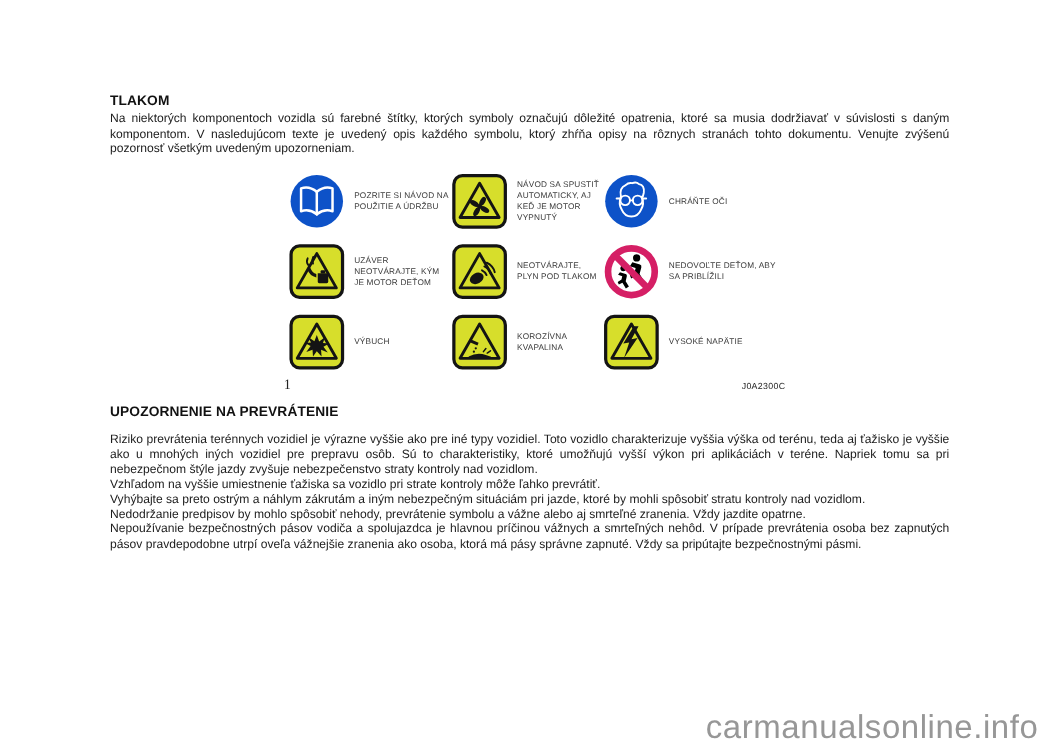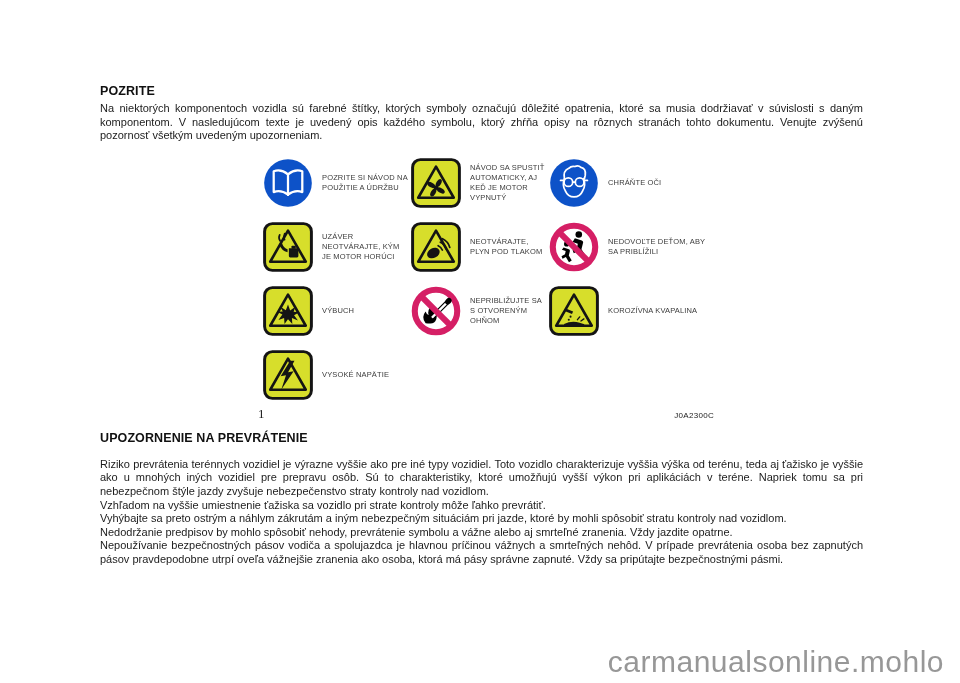--- a/index.html
+++ b/index.html
@@ -99,7 +99,7 @@
   <div class="content">
 
     <div>
-      <div class="section-heading">POZRITE</div>
+      <div class="section-heading">TLAKOM</div>
       <p class="body-text">Na niektorých komponentoch vozidla sú farebné štítky, ktorých symboly označujú dôležité opatrenia, ktoré sa musia dodržiavať v súvislosti s daným komponentom. V nasledujúcom texte je uvedený opis každého symbolu, ktorý zhŕňa opisy na rôznych stranách tohto dokumentu. Venujte zvýšenú pozornosť všetkým uvedeným upozorneniam.</p>
 
       <div class="figure">

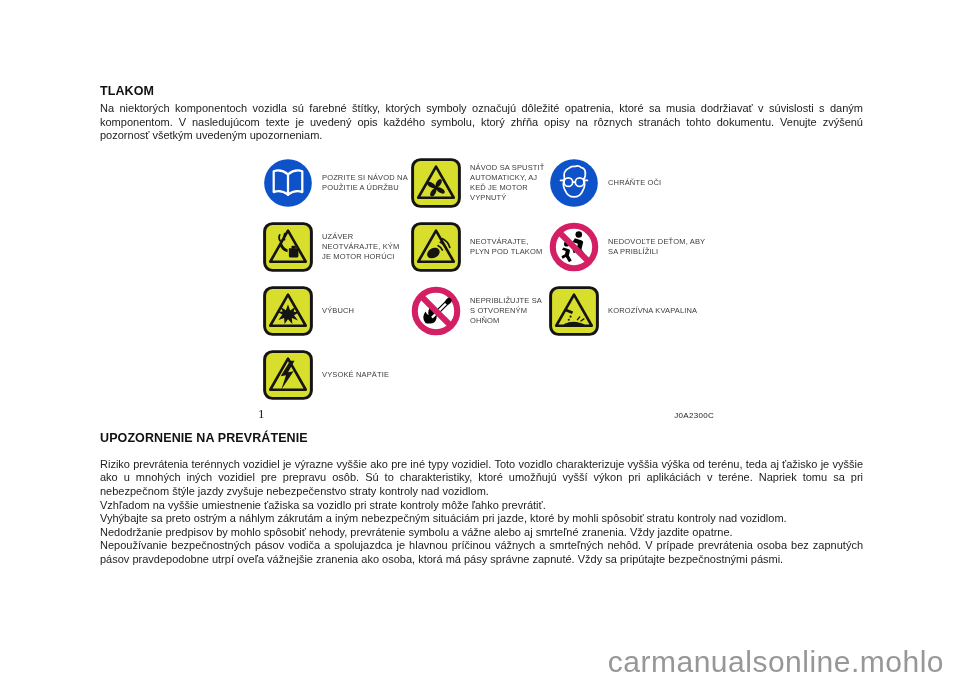--- a/index.html
+++ b/index.html
@@ -170,7 +170,7 @@
                   </g>
                 </svg>
               </span>
-    <span class="symbol-label">UZÁVER NEOTVÁRAJTE, KÝM JE MOTOR HORÚCI</span>
+    <span class="symbol-label">UZÁVER NEOTVÁRAJTE, KÝM JE MOTOR DEŤOM</span>
   </div>
 
   <div class="symbol-cell">

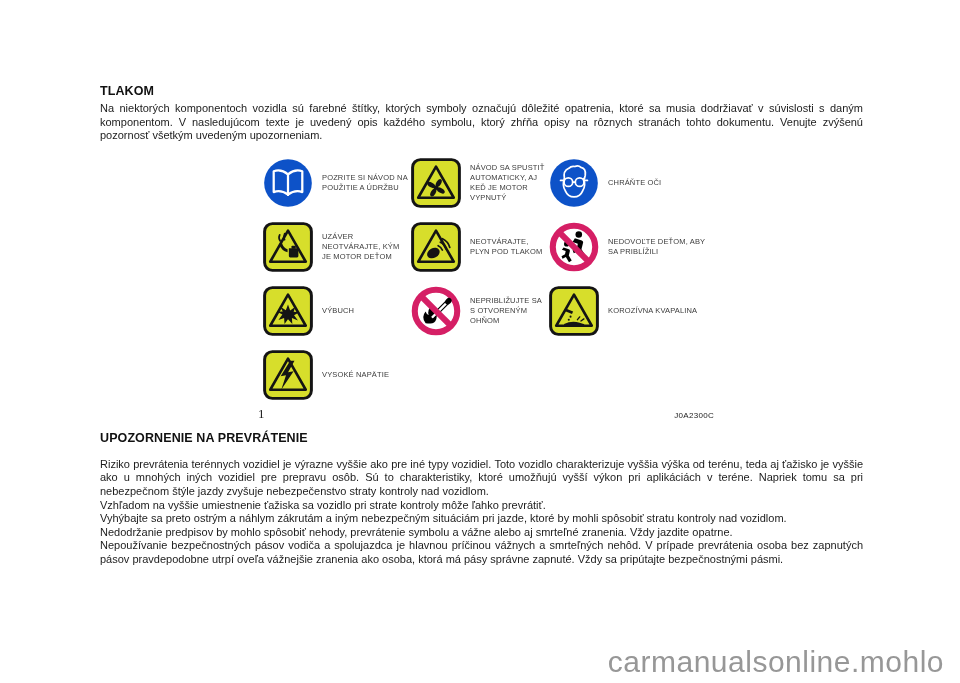--- a/index.html
+++ b/index.html
@@ -219,22 +219,6 @@
   </div>
 
 
-  <div class="symbol-cell">
-    <span class="symbol-icon">
-                <svg viewBox="0 0 60 60">
-                  <circle cx="30" cy="30" r="24.5" fill="#fff" stroke="var(--prohibition-red)" stroke-width="7"></circle>
-                  <g>
-                    <path fill="#000" d="M18 44 q-5.5-7 0-13.5 q1 3.2 3.6 4.2 q-2-6 3-10.2 q0 5 4 8 q3.2 3 1.6 7.2 q-1.6 4.6-6.6 4.6 q-3.6 0-5.6-0.3 z"></path>
-                    <g transform="rotate(45 34 29)">
-                      <rect x="32" y="16" width="4" height="26" rx="1.2" fill="#fff" stroke="#000" stroke-width="1.4"></rect>
-                      <ellipse cx="34" cy="14.5" rx="3.2" ry="4.2" fill="#000"></ellipse>
-                    </g>
-                  </g>
-                  <line x1="12.8" y1="12.8" x2="47.2" y2="47.2" stroke="var(--prohibition-red)" stroke-width="7"></line>
-                </svg>
-              </span>
-    <span class="symbol-label">NEPRIBLIŽUJTE SA S OTVORENÝM OHŇOM</span>
-  </div>
 
   <div class="symbol-cell">
     <span class="symbol-icon">

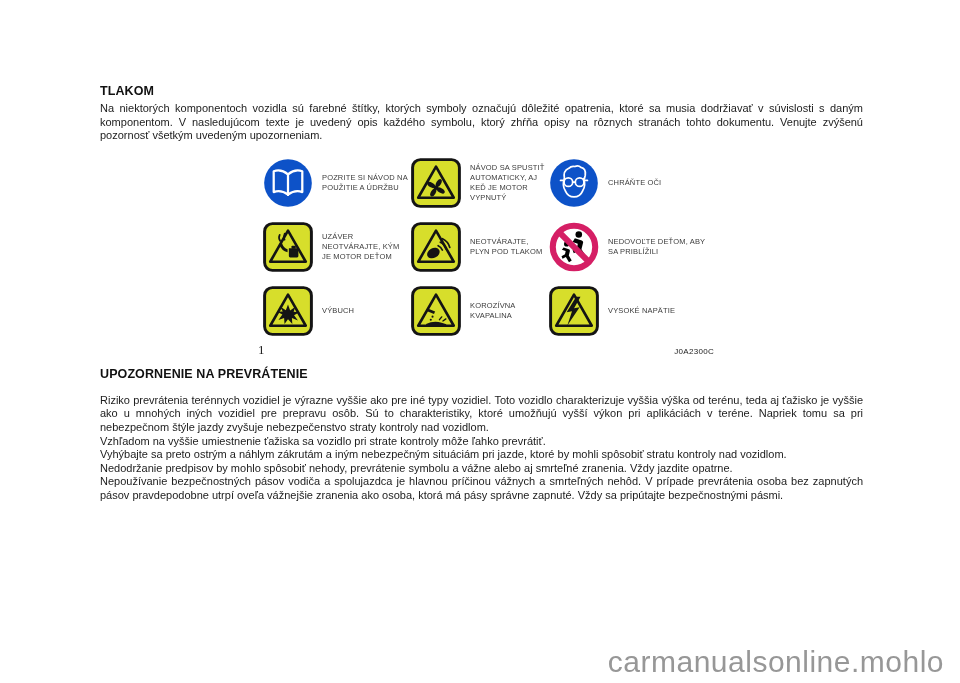--- a/index.html
+++ b/index.html
@@ -268,7 +268,7 @@
 
   </div>
 
-  <div class="watermark">carmanualsonline.mohlo</div>
+  <div class="watermark">carmanualsonline.info</div>
 </div>
 
 </body></html>

